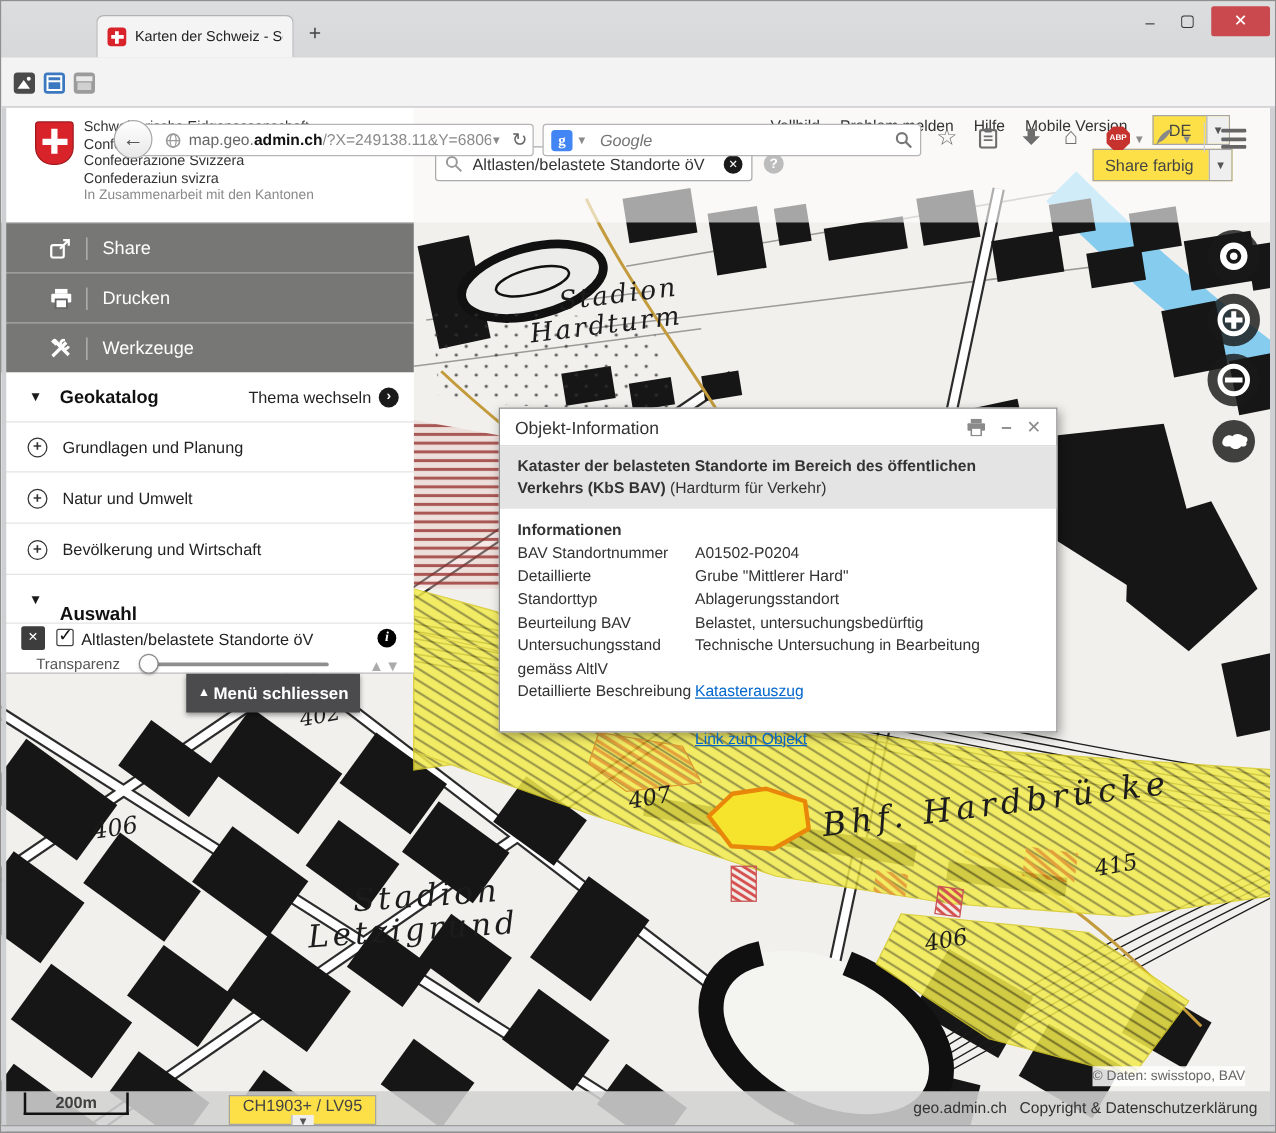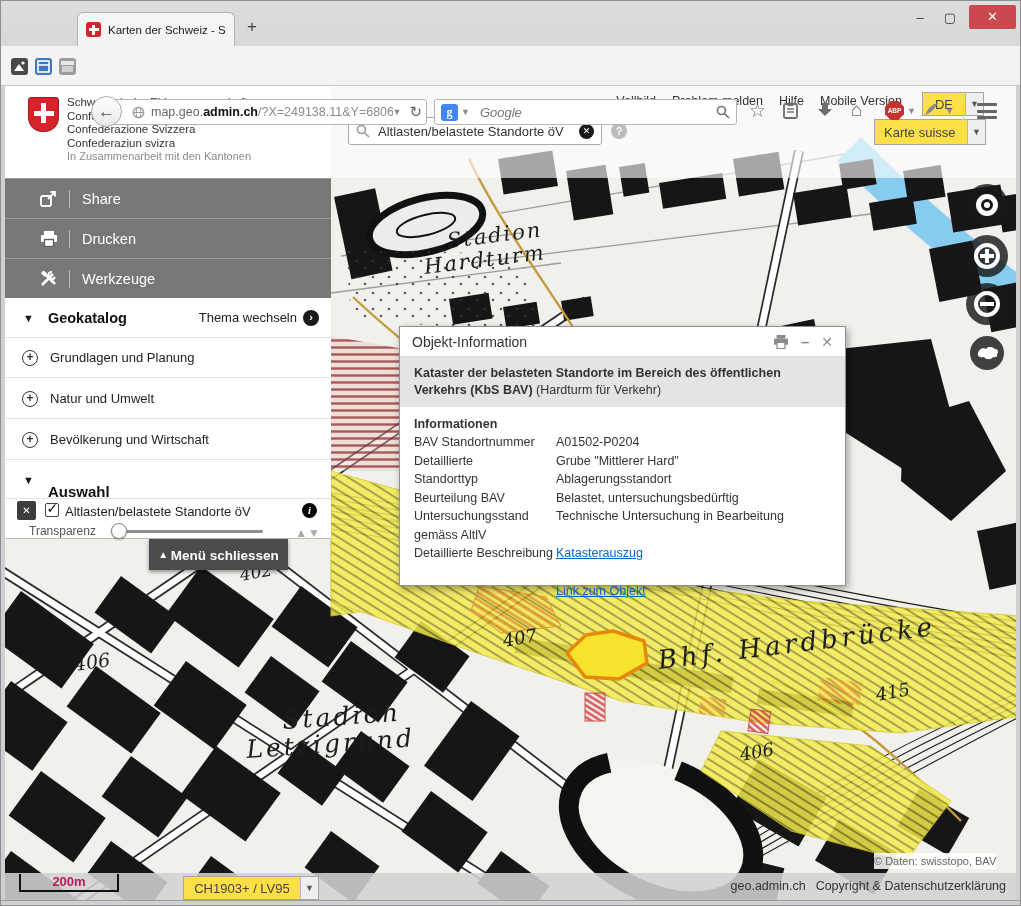--- a/index.html
+++ b/index.html
@@ -324,7 +324,7 @@
     </div>
     <div class="help-q">?</div>
     <div class="sel abs" style="right:36px;top:33px;width:112px;height:26px;">
-      <span style="flex:1;padding-left:9px;">Karte suisse</span>
+      <span style="flex:1;padding-left:9px;">Share farbig</span>
       <span class="chev">▼</span>
     </div>
   </div>

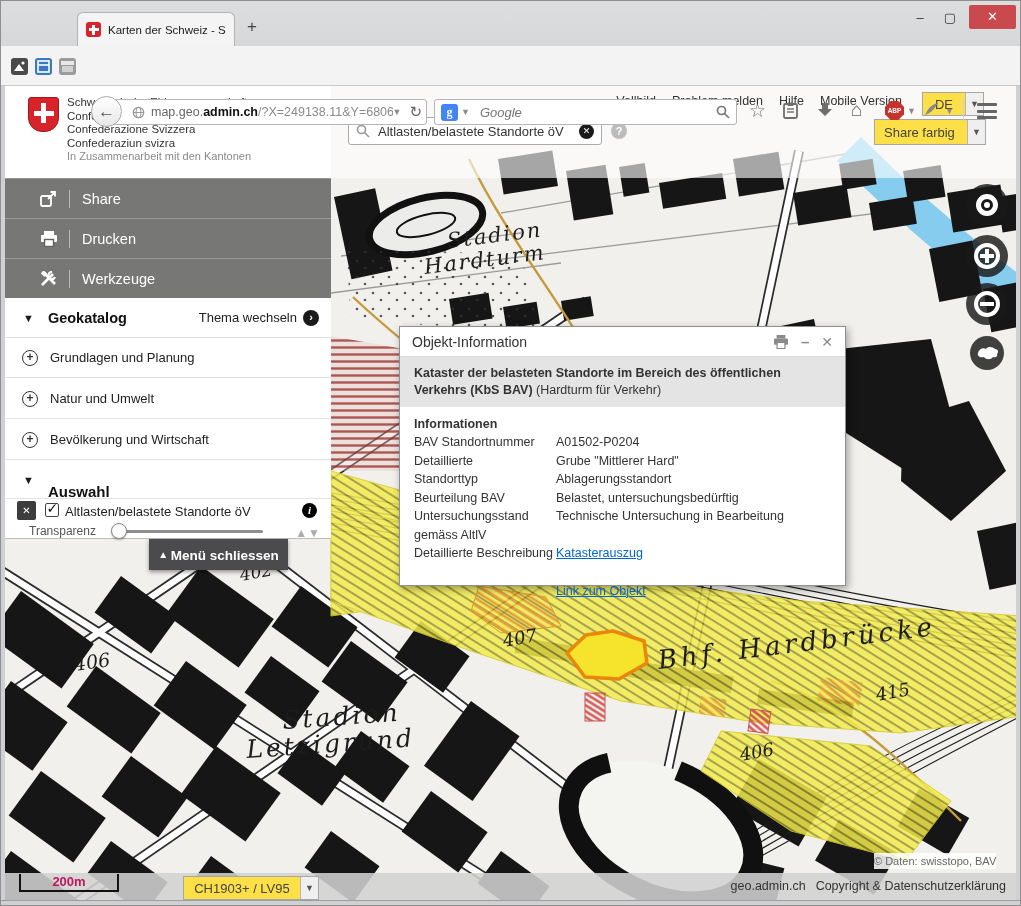--- a/index.html
+++ b/index.html
@@ -117,8 +117,8 @@
   
   .footbar{position:absolute;left:0;top:872px;width:1021px;height:27px;background:rgba(210,210,210,0.88);z-index:9;
     display:flex;align-items:center;}
-  .scalebar{position:absolute;left:18px;top:1px;width:100px;height:18px;border-left:2px solid #111;
-    border-right:2px solid #111;border-bottom:2px solid #111;text-align:center;font-size:13px;font-weight:bold;color:#be185d;}
+  .scalebar{position:absolute;left:18px;top:1px;width:84px;height:18px;border-left:2px solid #111;
+    border-right:2px solid #111;border-bottom:2px solid #111;text-align:center;font-size:13px;font-weight:bold;color:#404040;}
   .projsel{position:absolute;left:182px;top:3px;width:136px;}
   .footlinks{position:absolute;right:16px;top:6px;font-size:12.5px;color:#333;display:flex;gap:10px;}
   .attrib{position:absolute;left:873px;top:852px;background:rgba(255,255,255,0.85);font-size:11px;color:#666;

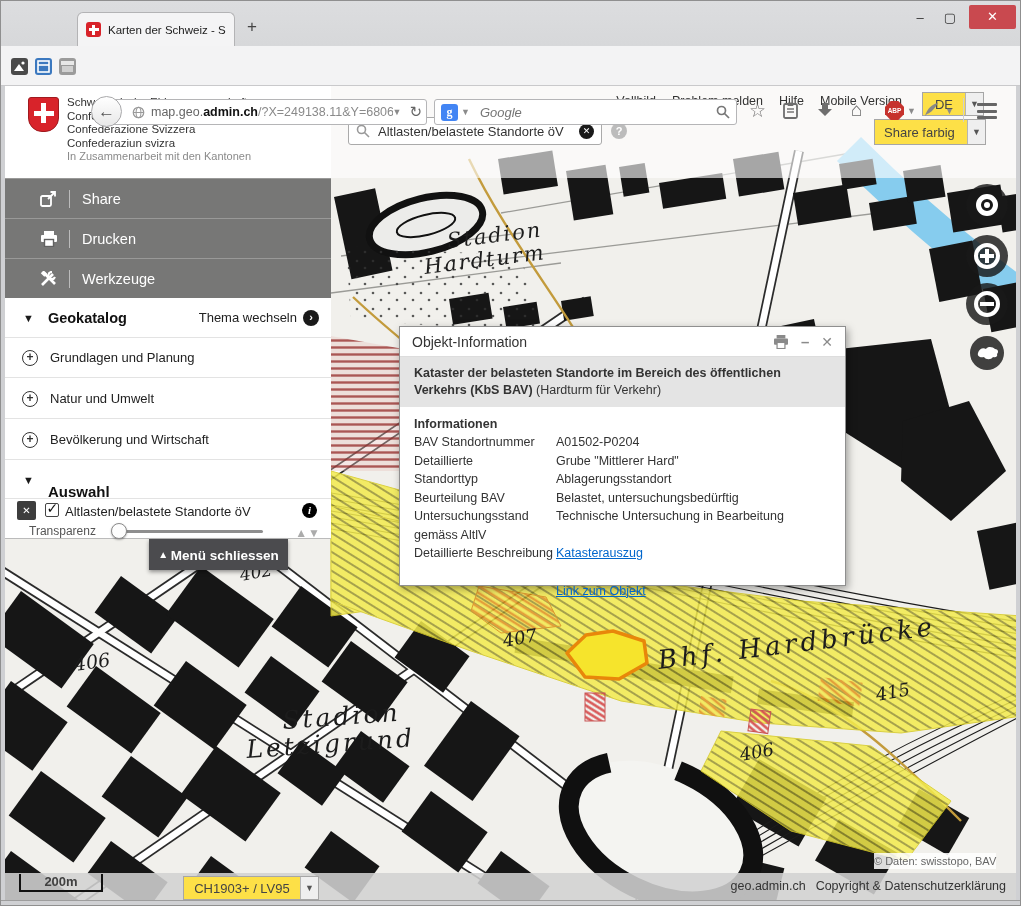--- a/index.html
+++ b/index.html
@@ -119,7 +119,7 @@
     display:flex;align-items:center;}
   .scalebar{position:absolute;left:18px;top:1px;width:84px;height:18px;border-left:2px solid #111;
     border-right:2px solid #111;border-bottom:2px solid #111;text-align:center;font-size:13px;font-weight:bold;color:#404040;}
-  .projsel{position:absolute;left:182px;top:3px;width:136px;}
+  .projsel{position:absolute;left:182px;top:3px;width:118px;flex-direction:column;}
   .footlinks{position:absolute;right:16px;top:6px;font-size:12.5px;color:#333;display:flex;gap:10px;}
   .attrib{position:absolute;left:873px;top:852px;background:rgba(255,255,255,0.85);font-size:11px;color:#666;
     padding:2px 0;z-index:6;}

